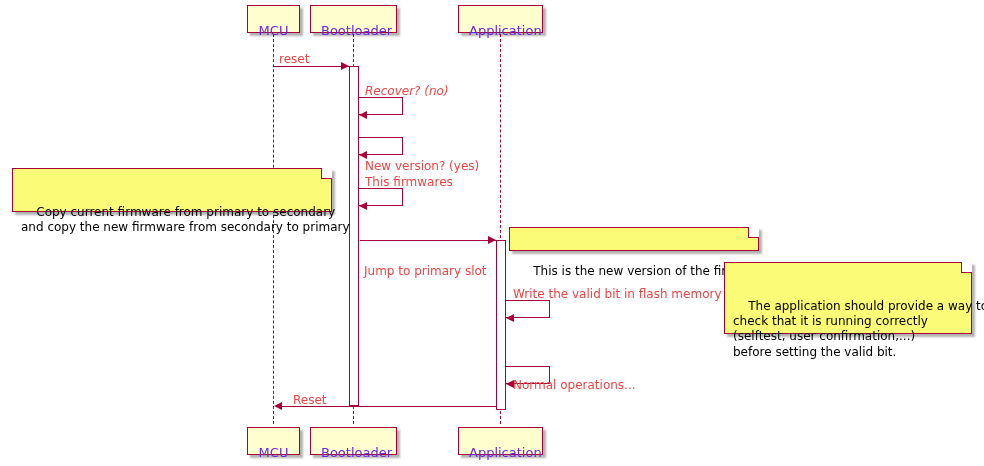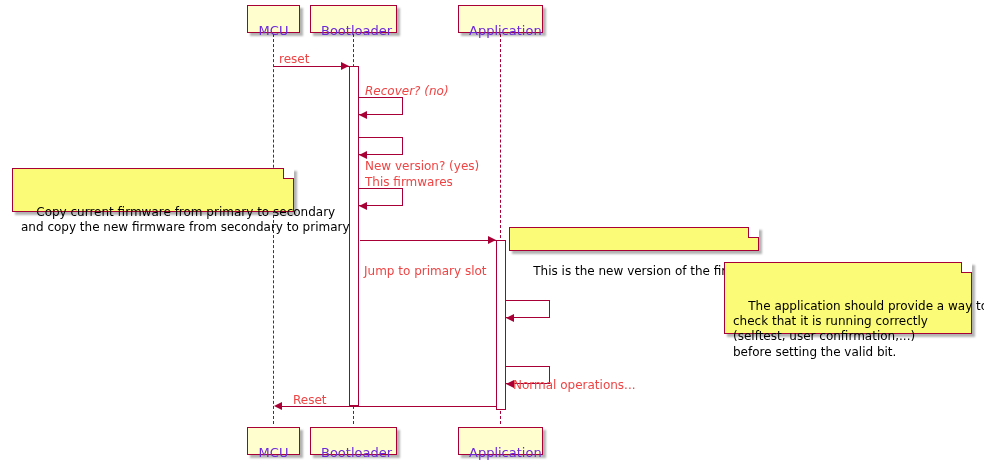--- a/index.html
+++ b/index.html
@@ -150,7 +150,7 @@
   <div class="arrow-left" style="left:359px; top:202px;"></div>
   <div class="msg-label" style="left:365px; top:176px;">This firmwares</div>
 
-  <div class="note" style="left:12px; top:168px; width:282px; height:44px;">
+  <div class="note" style="left:12px; top:168px; width:320px; height:44px;">
     <span class="fold"></span>
     <span>Copy current firmware from primary to secondary
 and copy the new firmware from secondary to primary</span>

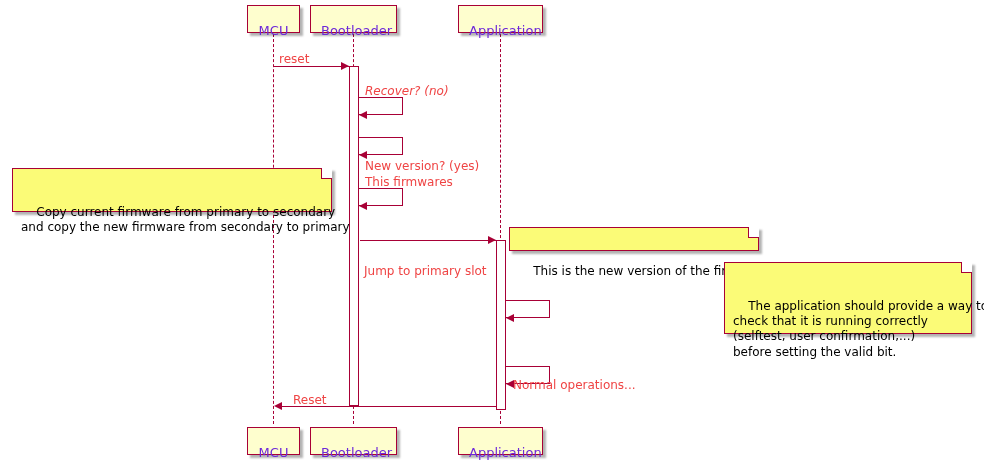--- a/index.html
+++ b/index.html
@@ -167,6 +167,7 @@
 
   <div class="self-msg" style="left:506px; top:300px; width:44px; height:18px; border-left:none;"></div>
   <div class="arrow-left" style="left:506px; top:314px;"></div>
+  <div class="msg-label" style="left:513px; top:288px;">Write the valid bit in flash memory</div>
 
   <div class="note" style="left:724px; top:262px; width:248px; height:72px;">
     <span class="fold"></span>

